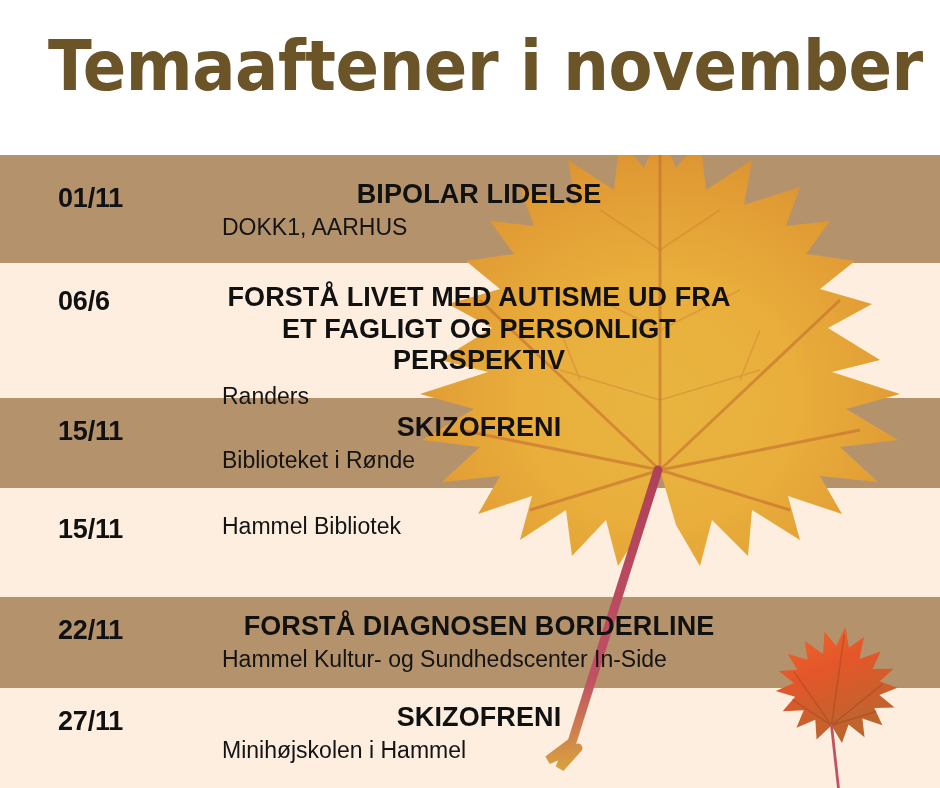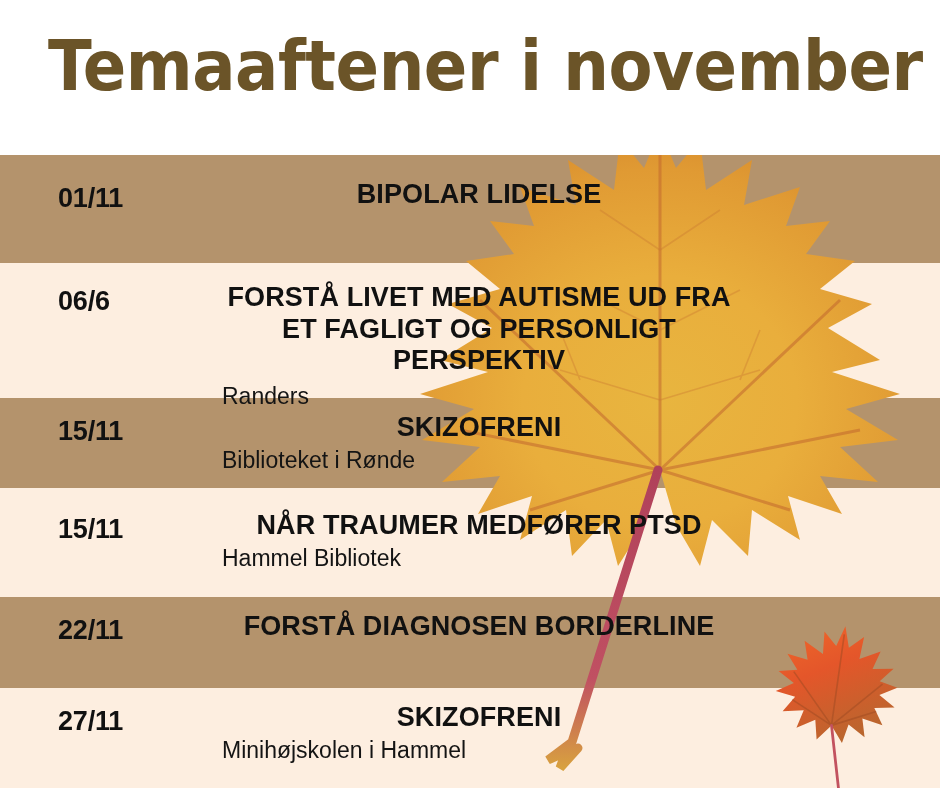--- a/index.html
+++ b/index.html
@@ -211,6 +211,7 @@
       <div class="row-date" style="top:28px;">01/11</div>
       <div class="row-body" style="top:24px;">
         <div class="row-title">BIPOLAR LIDELSE</div>
+        <div class="row-venue">DOKK1, AARHUS</div>
       </div>
     </div>
 

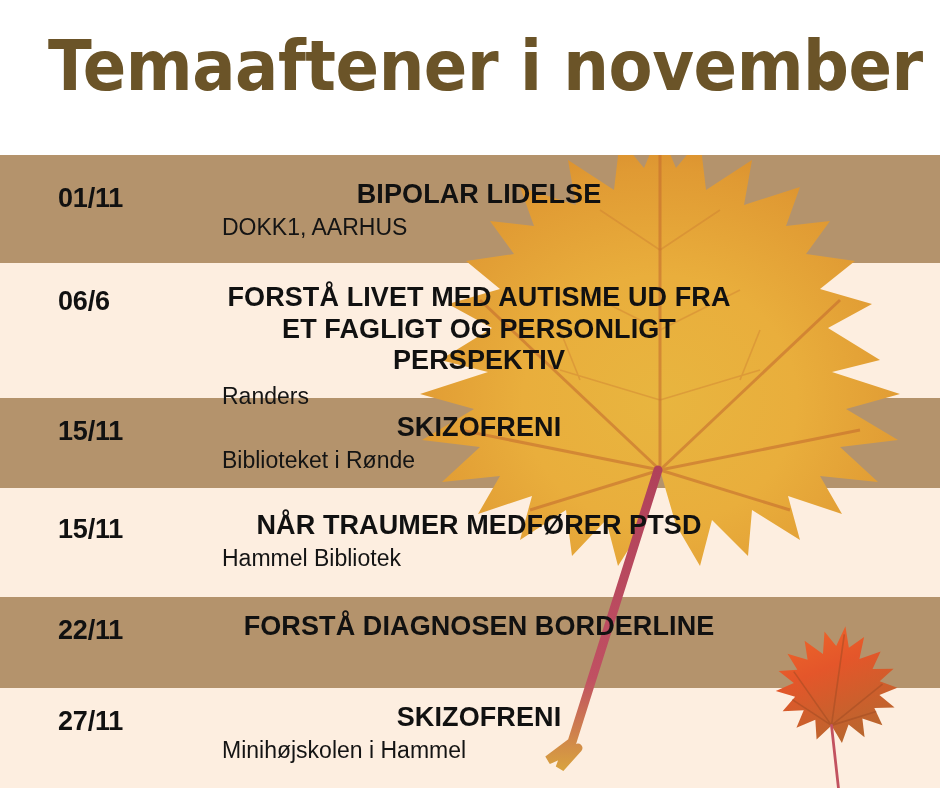--- a/index.html
+++ b/index.html
@@ -234,7 +234,6 @@
     <div class="row" style="top:488px;height:109px;">
       <div class="row-date" style="top:26px;">15/11</div>
       <div class="row-body" style="top:22px;">
-        <div class="row-title">NÅR TRAUMER MEDFØRER PTSD</div>
         <div class="row-venue">Hammel Bibliotek</div>
       </div>
     </div>

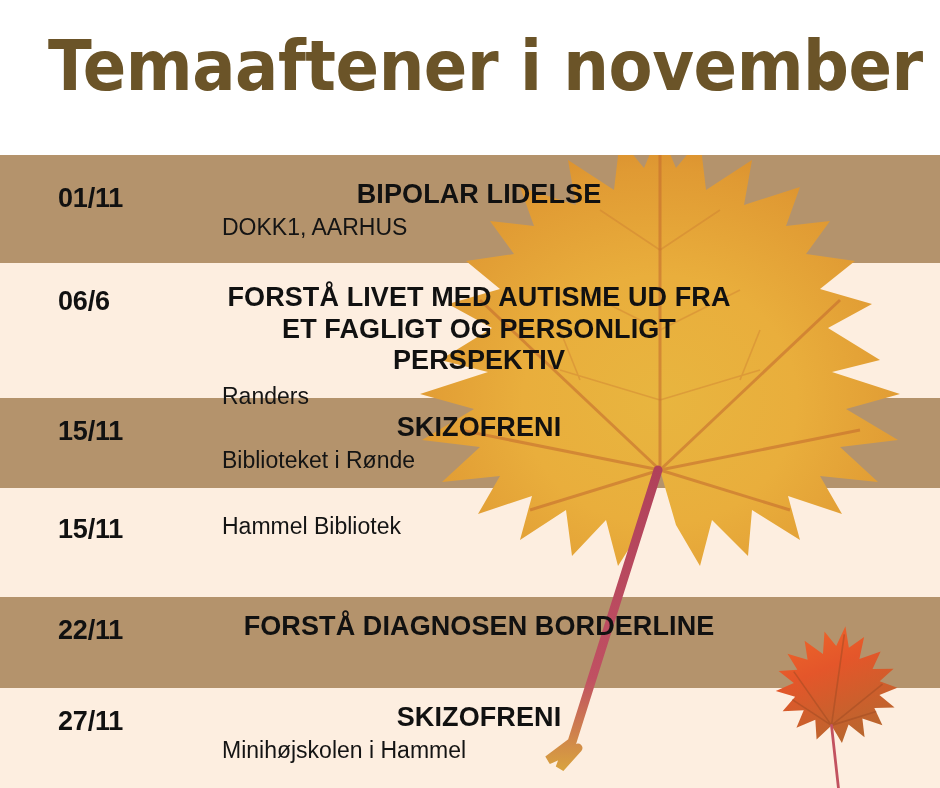--- a/index.html
+++ b/index.html
@@ -242,6 +242,7 @@
       <div class="row-date" style="top:18px;">22/11</div>
       <div class="row-body" style="top:14px;">
         <div class="row-title">FORSTÅ DIAGNOSEN BORDERLINE</div>
+        <div class="row-venue">Hammel Kultur- og Sundhedscenter In-Side</div>
       </div>
     </div>
 

